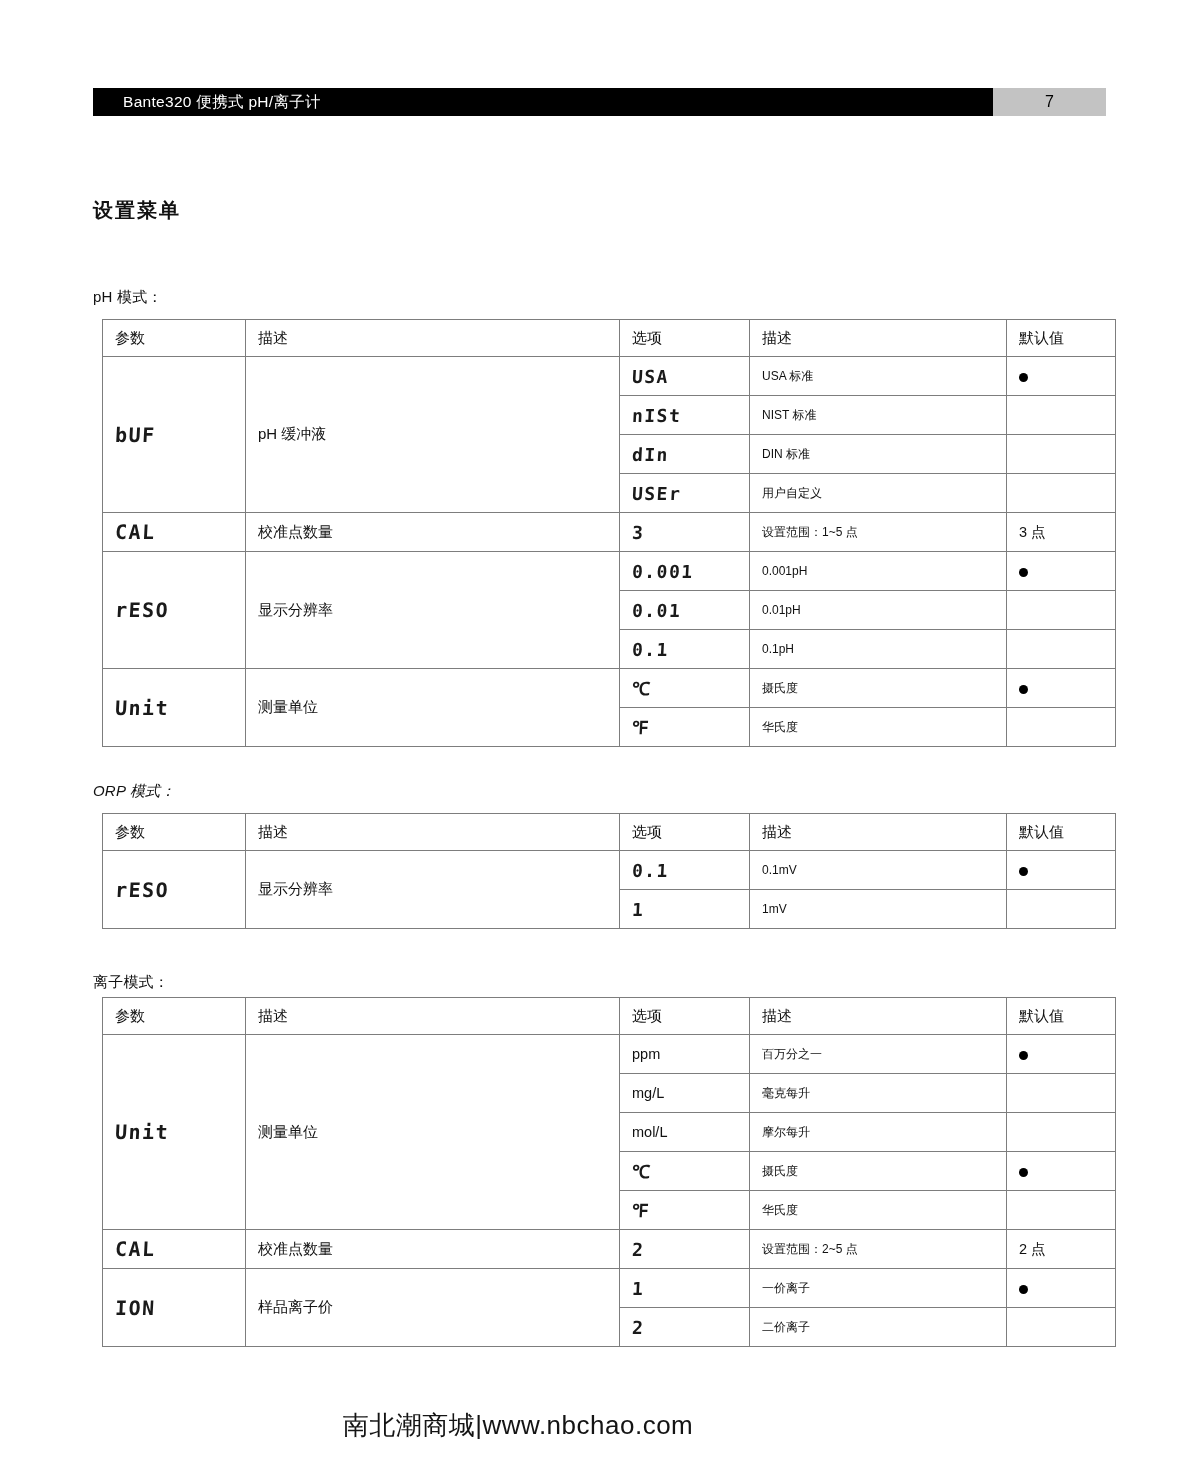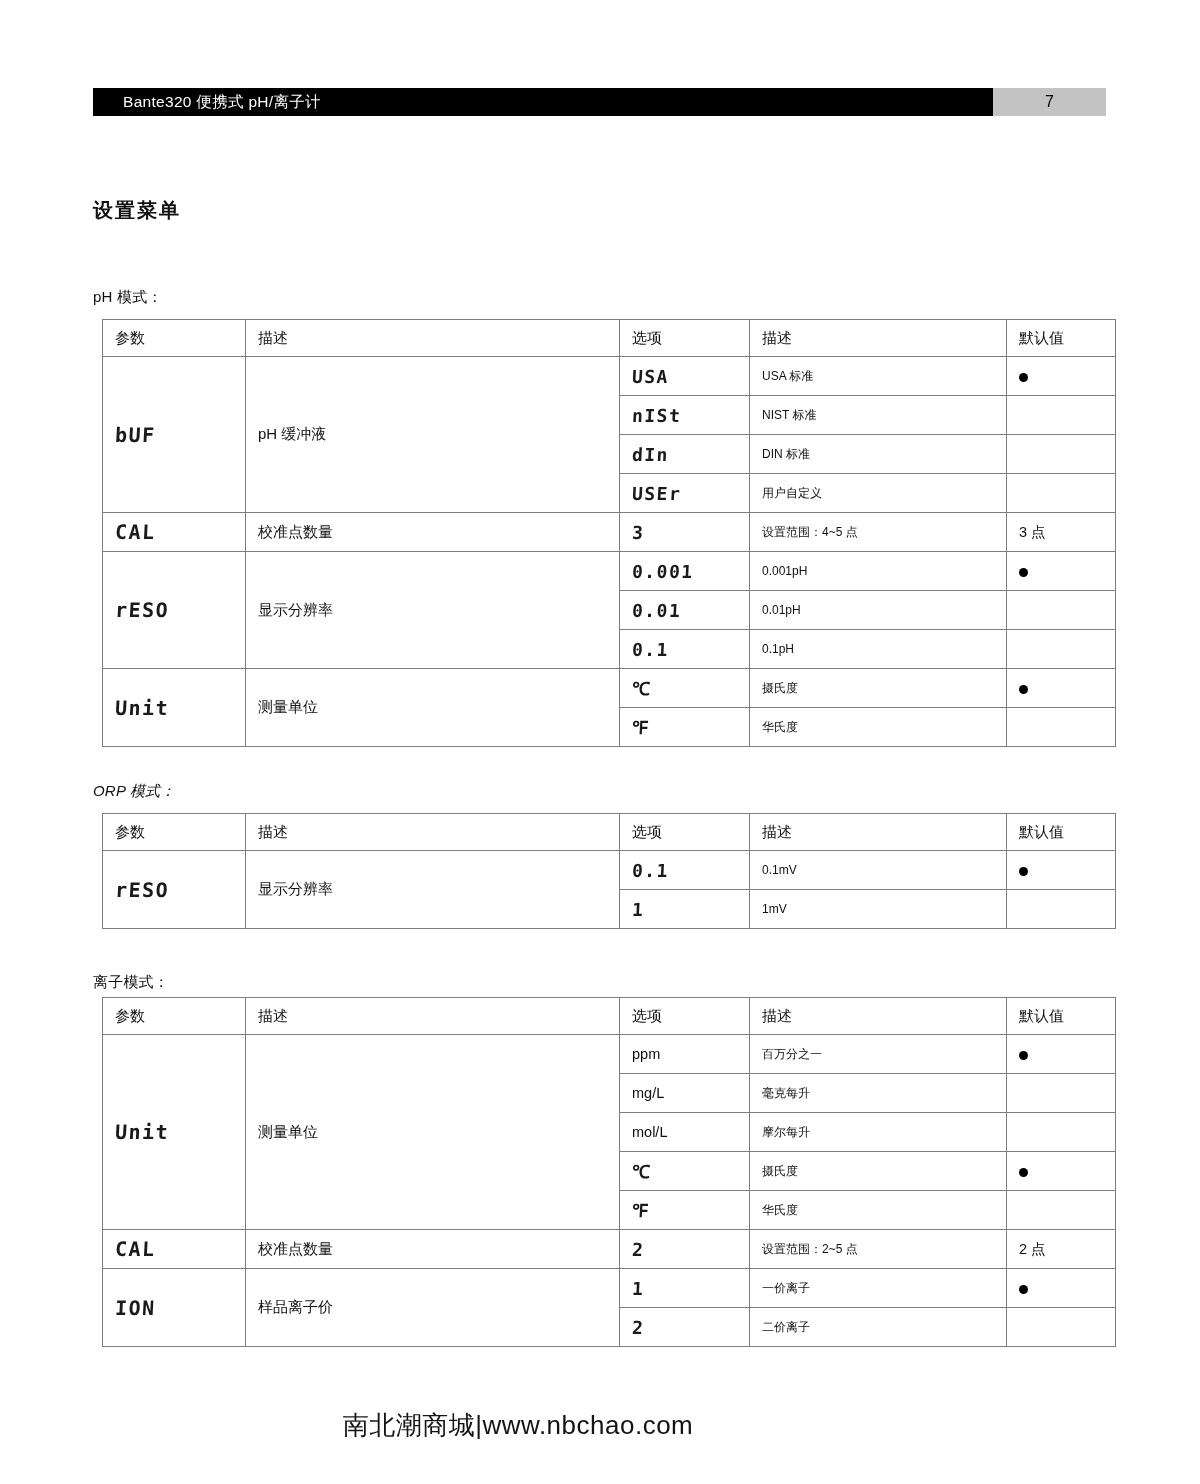--- a/index.html
+++ b/index.html
@@ -218,7 +218,7 @@
           <td class="cell-param" rowspan="1"><span class="lcd">CAL</span></td>
           <td class="cell-desc" rowspan="1">校准点数量</td>
           <td class="cell-option"><span class="lcd">3</span></td>
-          <td class="cell-optdesc">设置范围：4~5 点</td>
+          <td class="cell-optdesc">设置范围：1~5 点</td>
           <td class="cell-default"><span>3 点</span></td>
         </tr>
         <tr>

